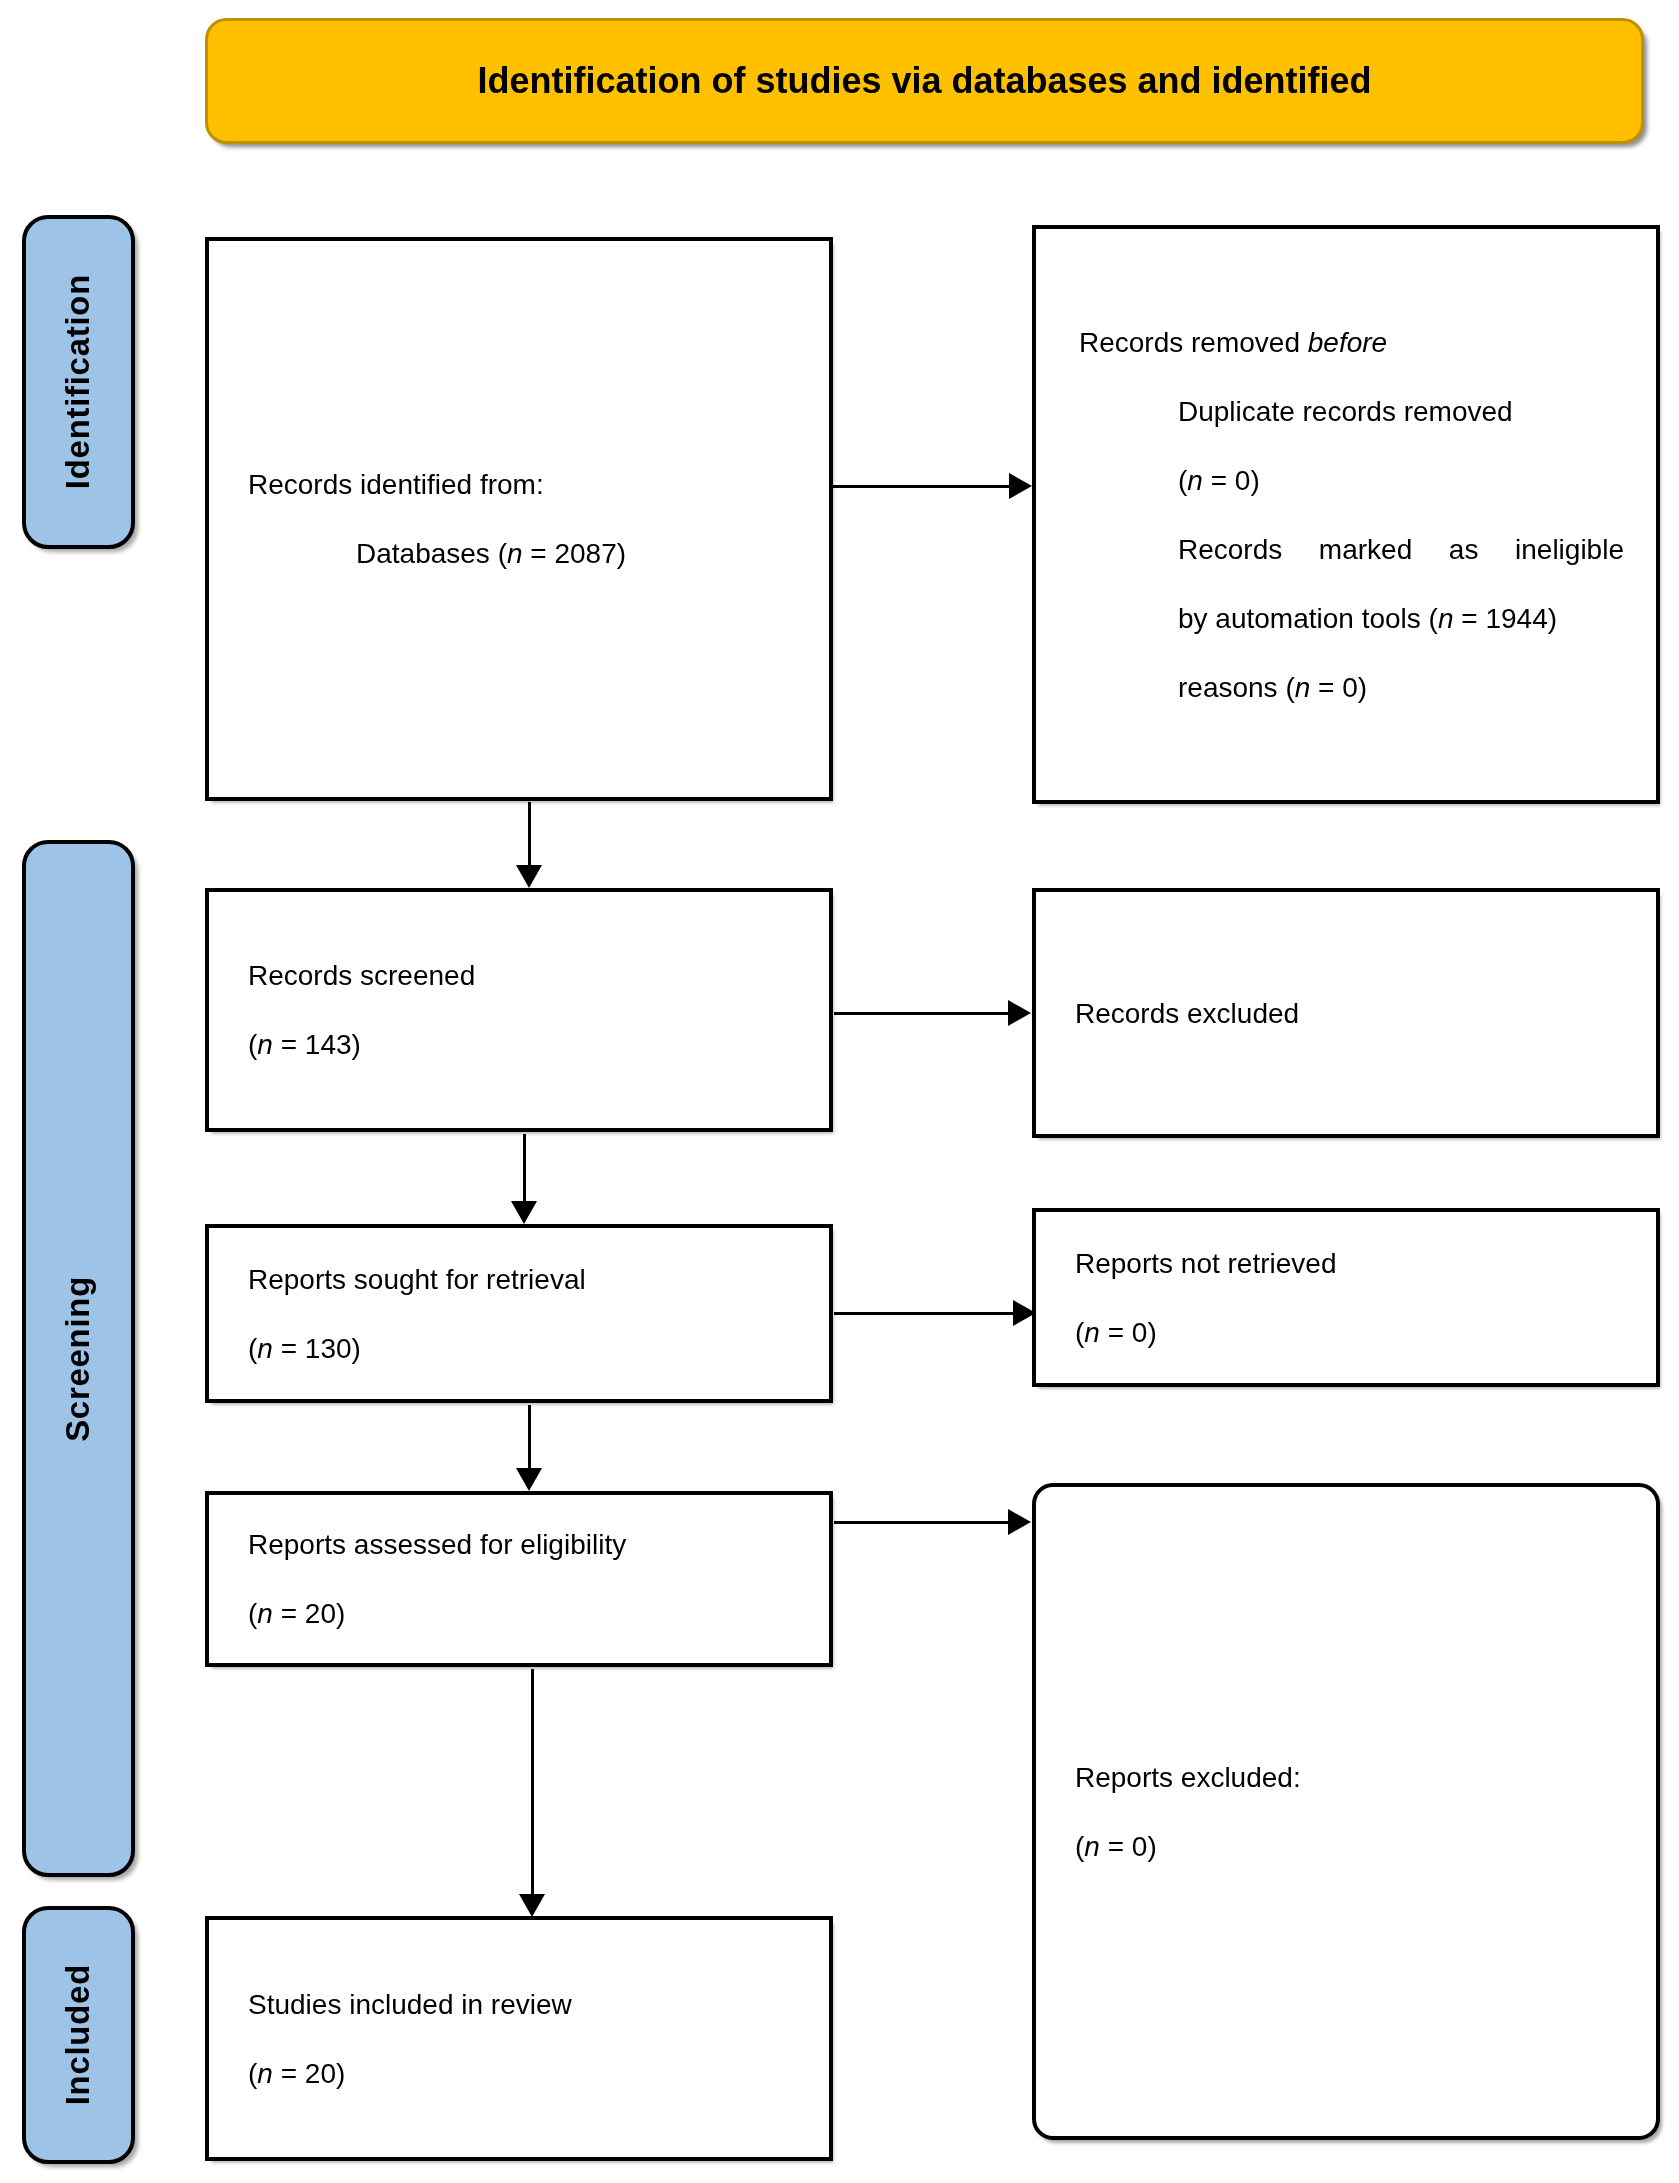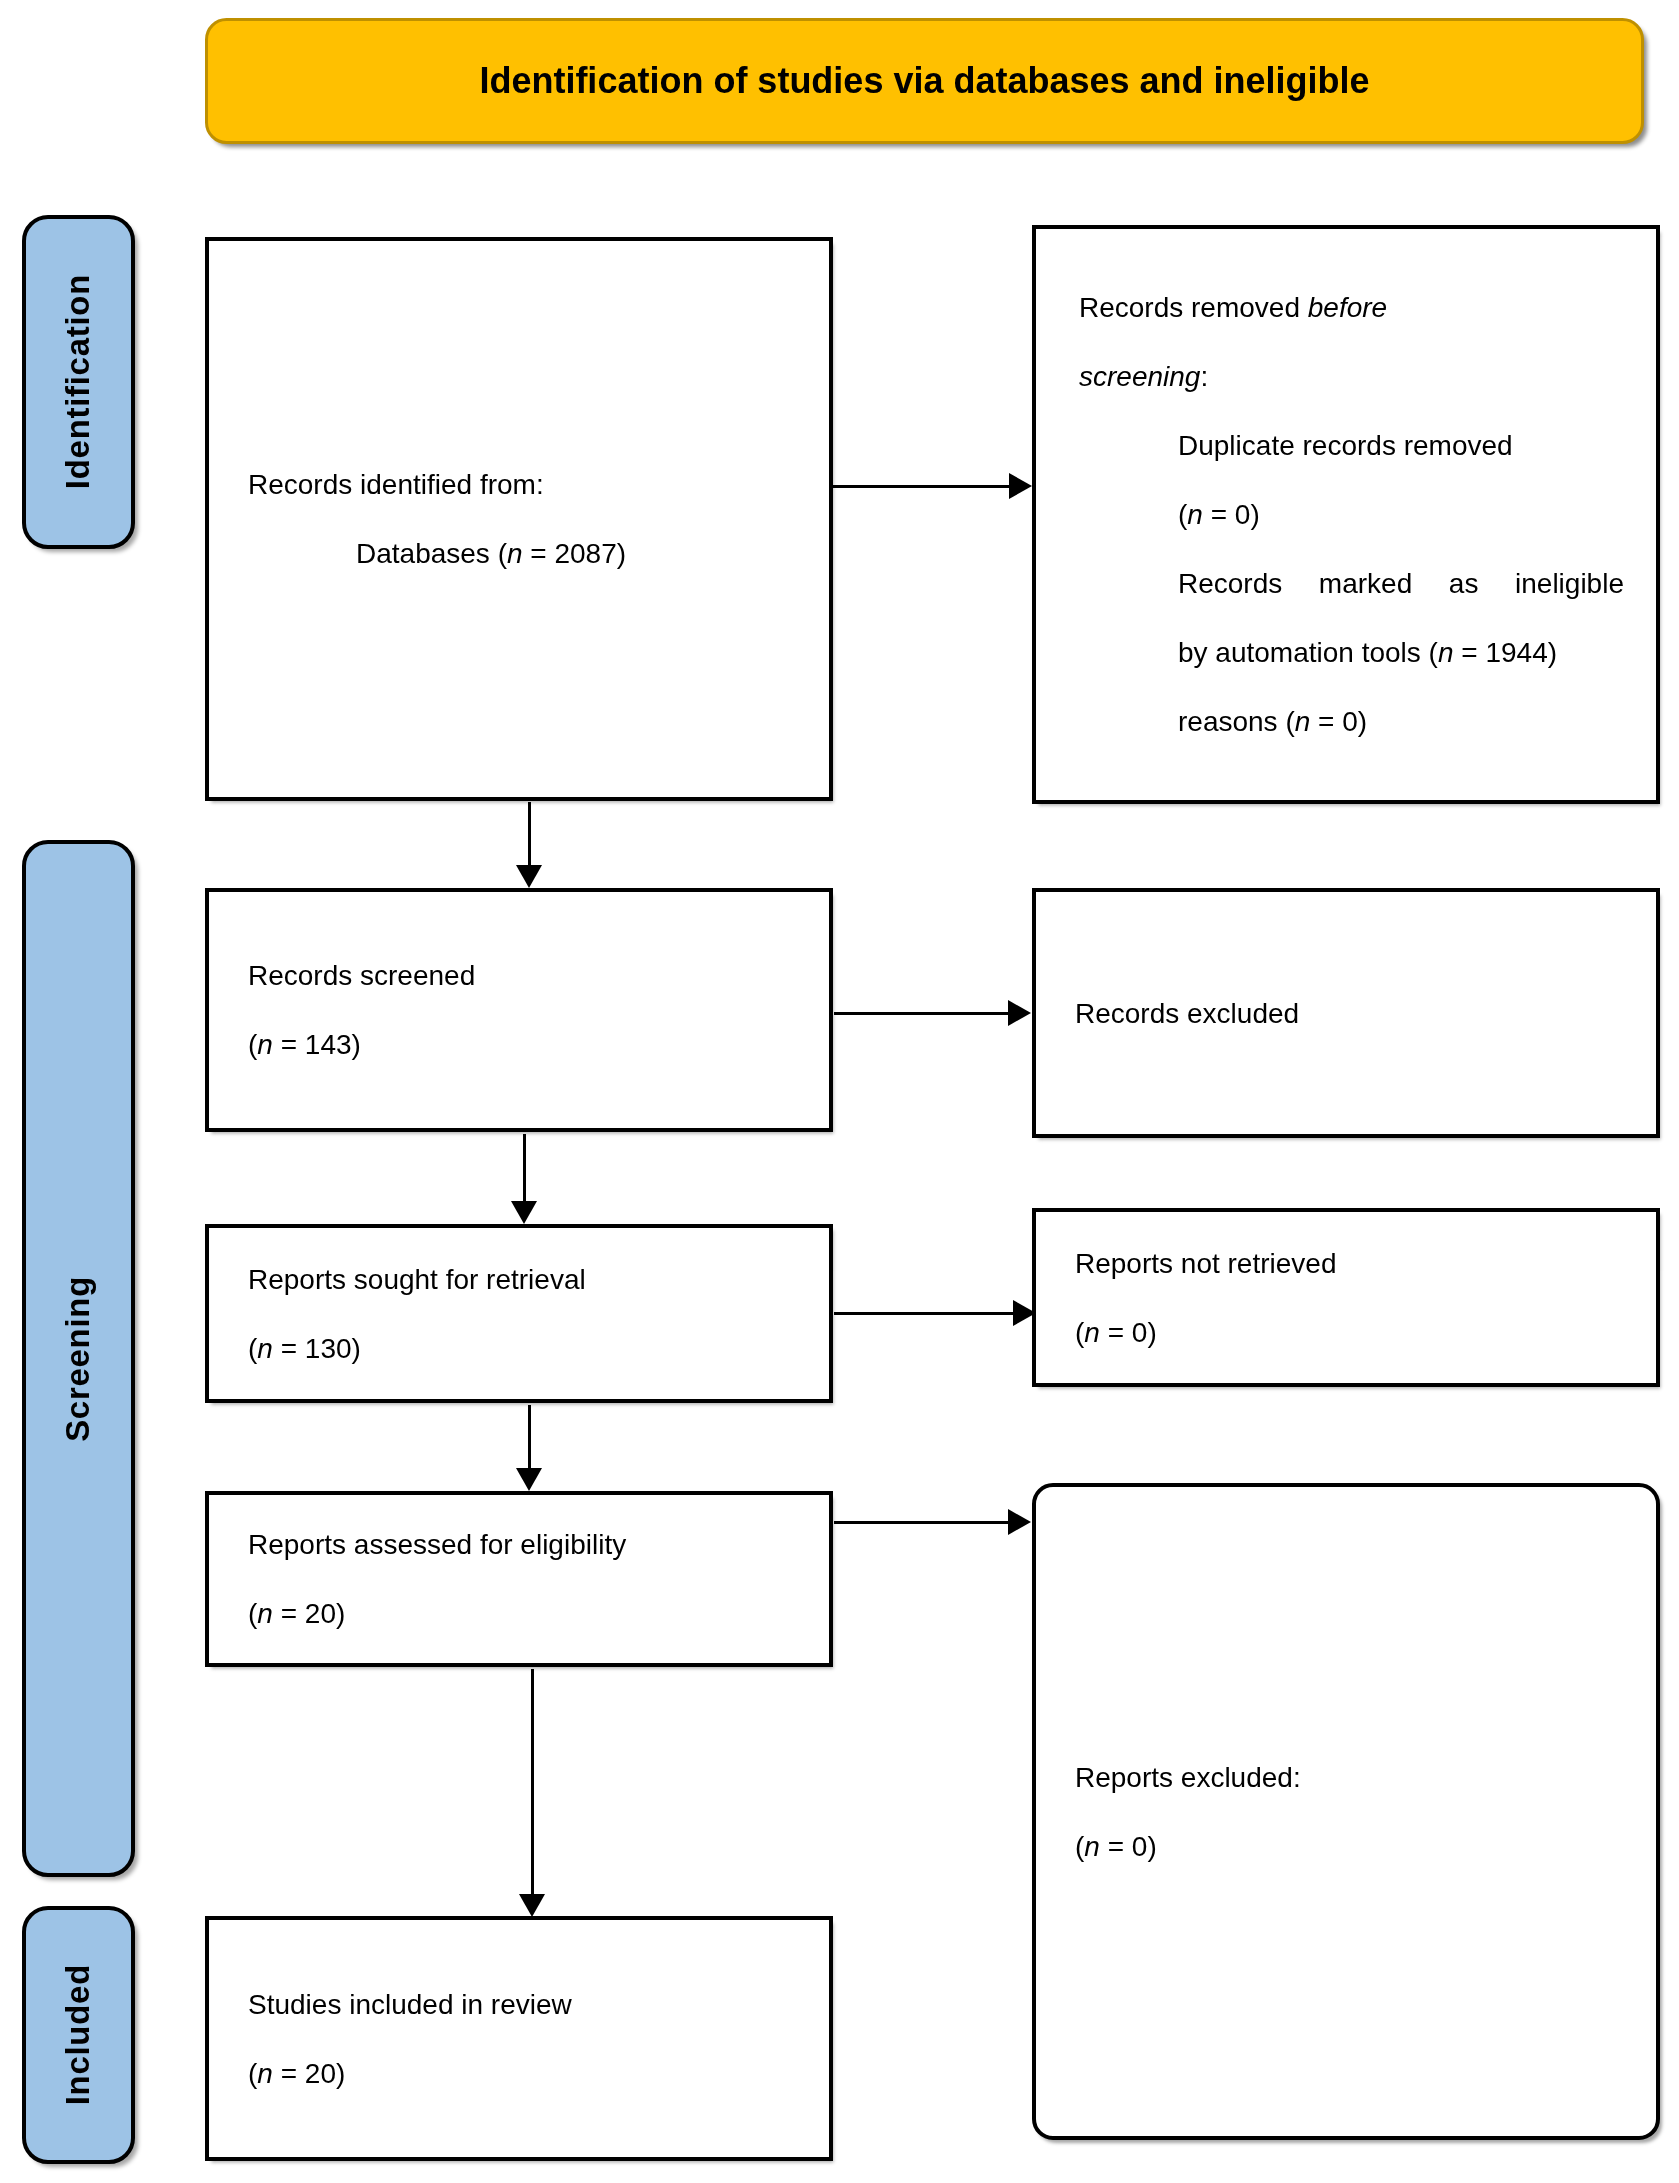--- a/index.html
+++ b/index.html
@@ -149,7 +149,7 @@
 <div class="canvas">
 
   <div class="banner">
-    <span>Identification of studies via databases and ineligible</span>
+    <span>Identification of studies via databases and identified</span>
   </div>
 
   <div class="stage identification">

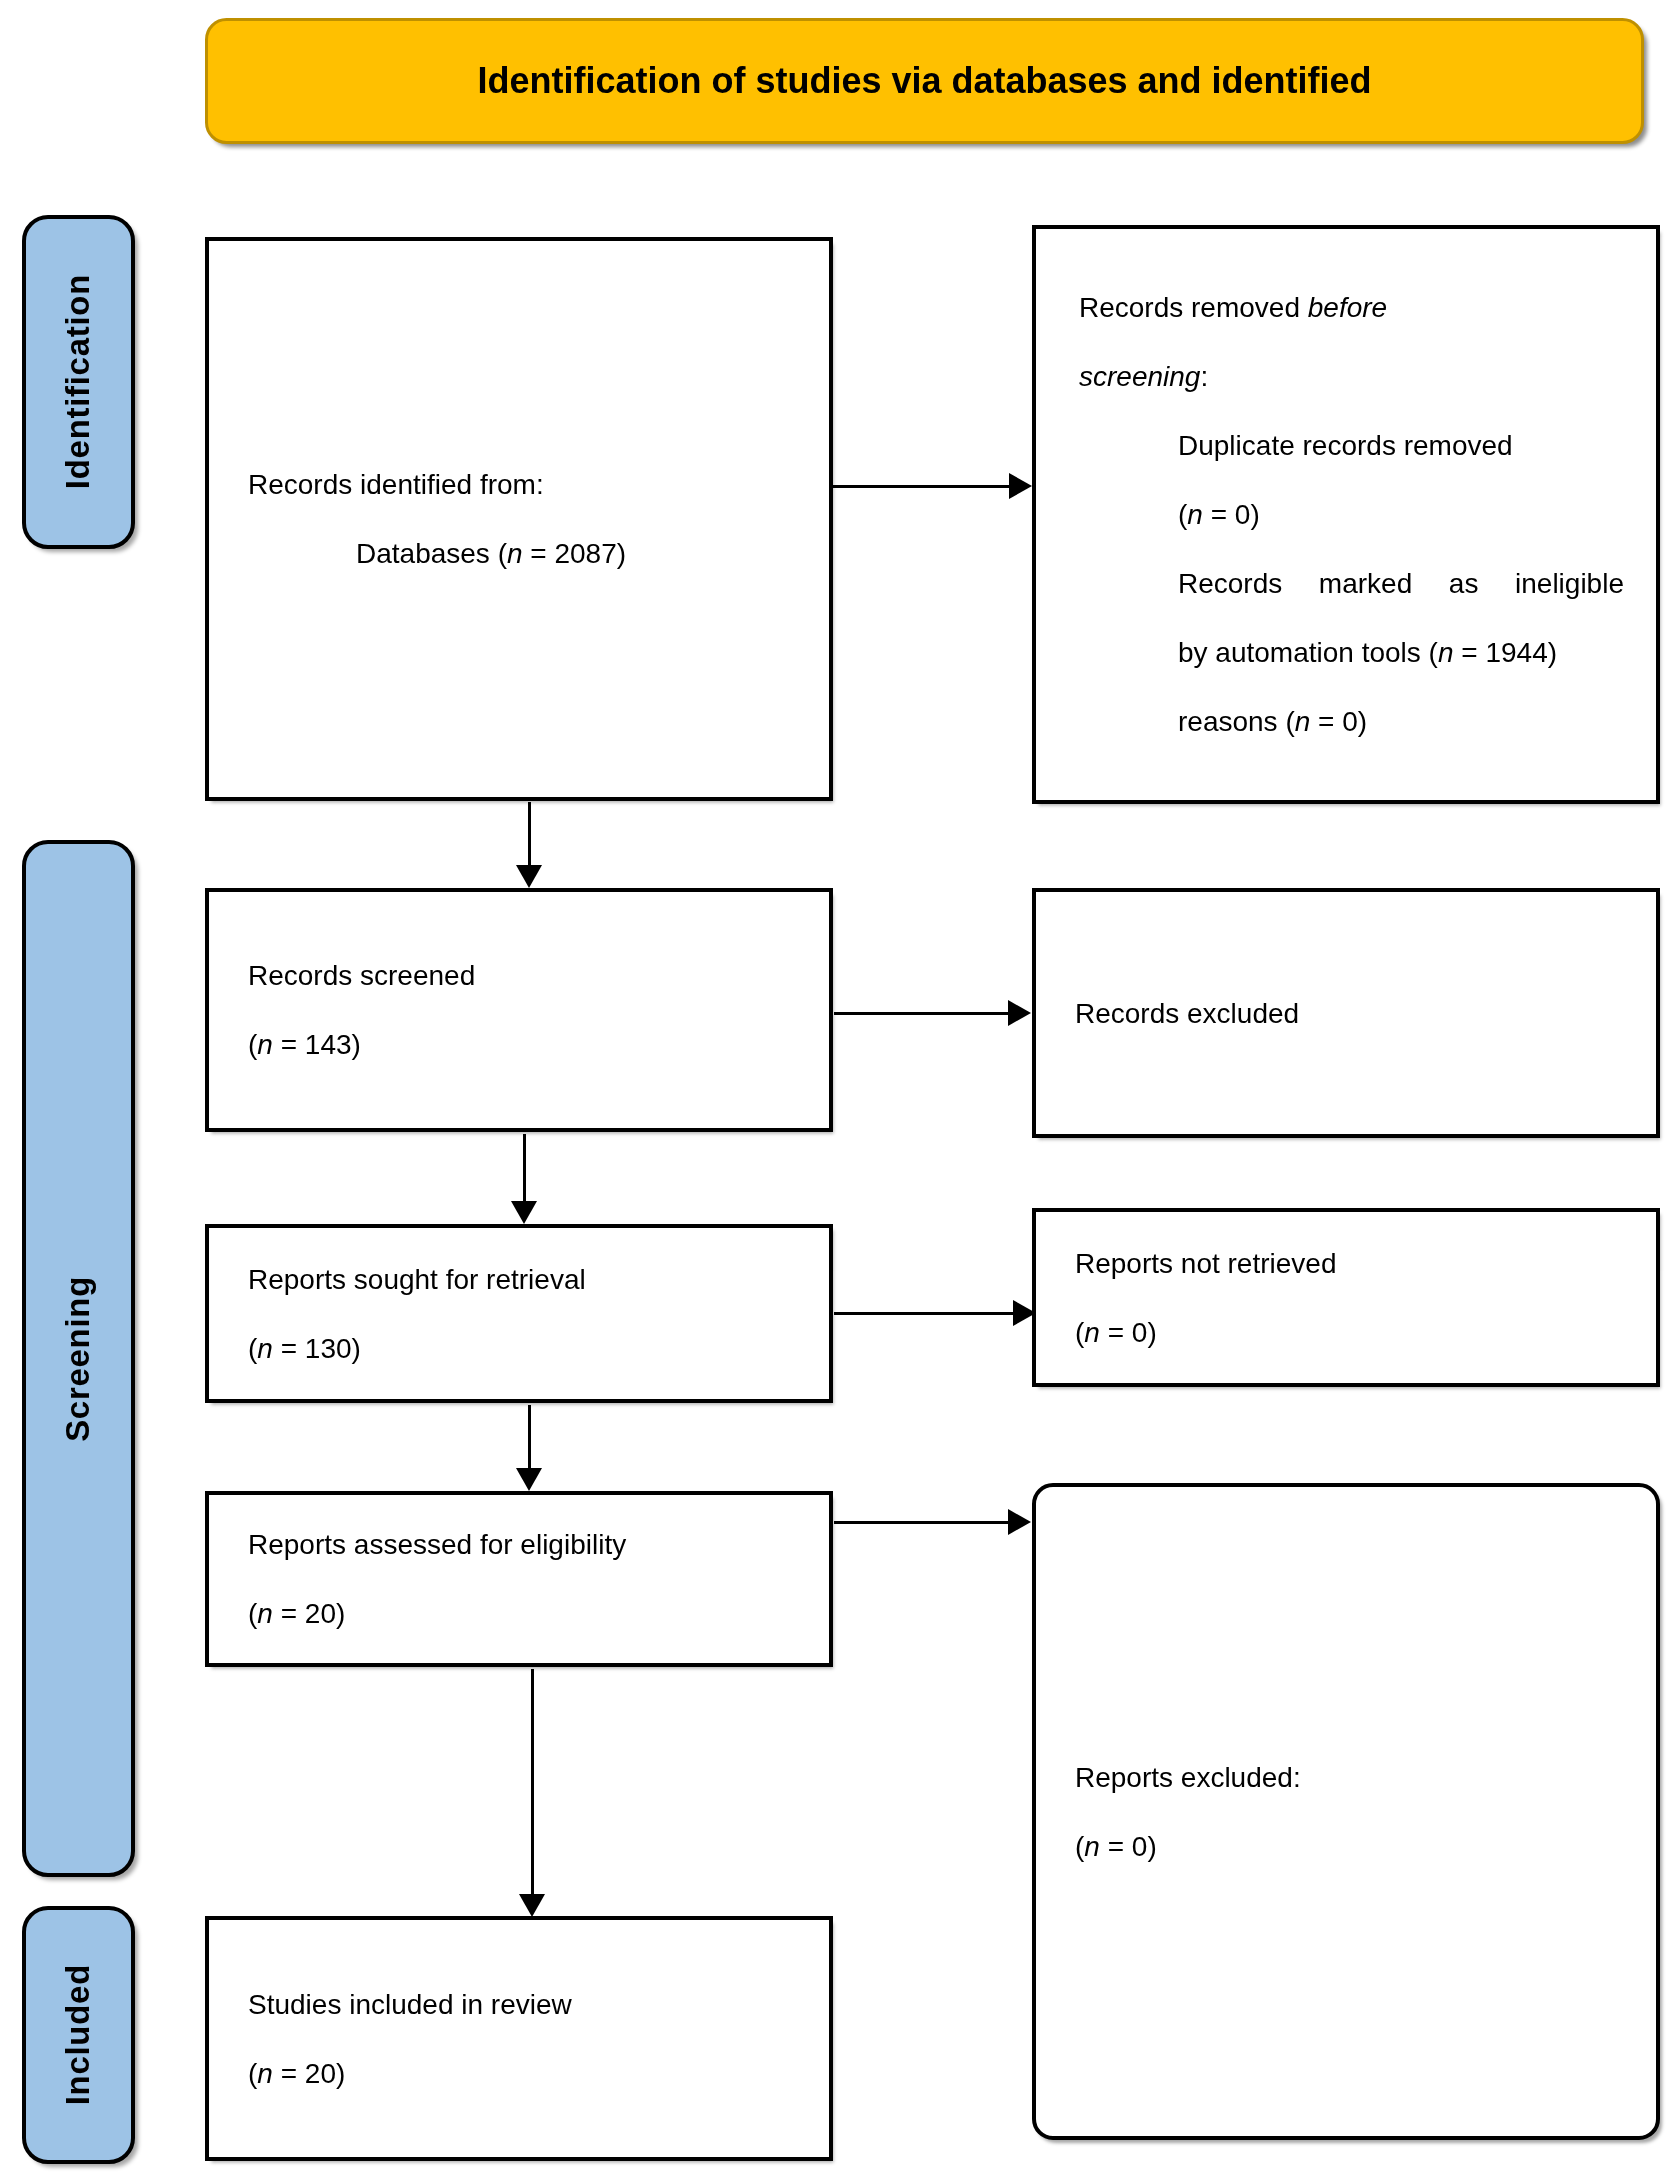--- a/index.html
+++ b/index.html
@@ -169,7 +169,6 @@
 
   <div class="box col-right b-removed">
       <div class="line">Records removed <i>before</i></div>
-      <div class="line"><i>screening</i>:</div>
       <div class="line indent">Duplicate records removed</div>
       <div class="line indent">(<i>n</i> = 0)</div>
       <div class="line indent justify">Records marked as ineligible</div>

